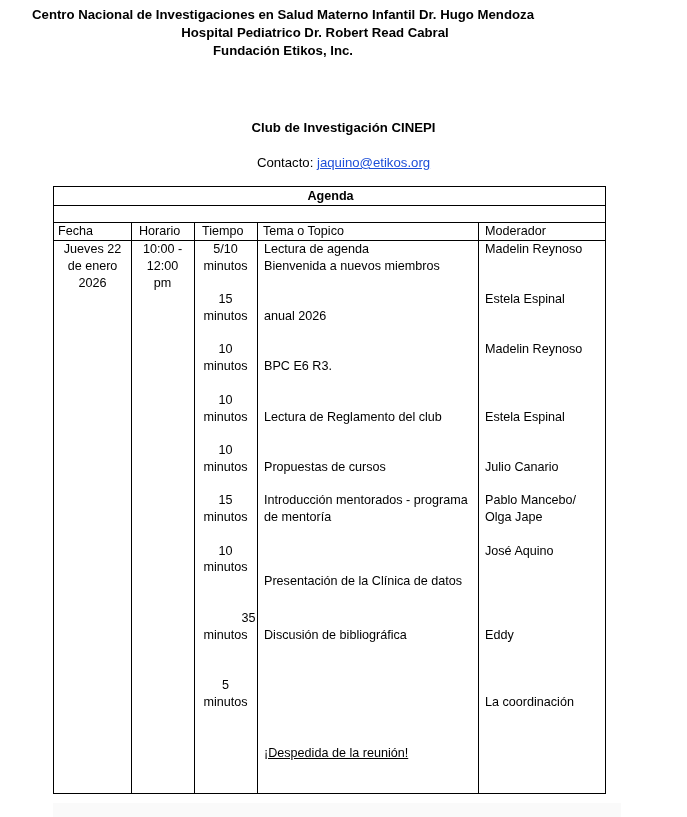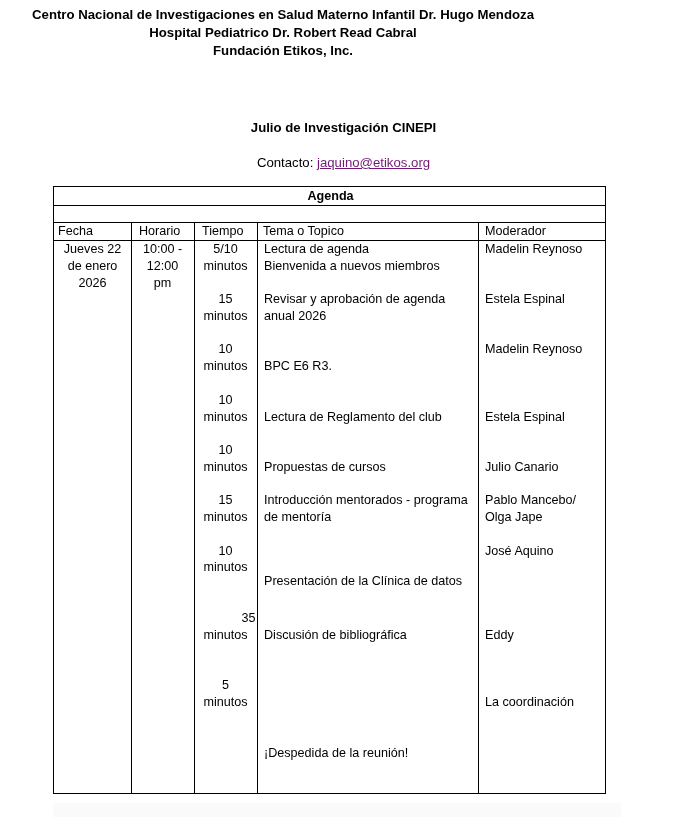--- a/index.html
+++ b/index.html
@@ -22,7 +22,7 @@
 <body>
 
 <div class="hdr" style="top:6px;">Centro Nacional de Investigaciones en Salud Materno Infantil Dr. Hugo Mendoza</div>
-<div class="hdr" style="top:24px;">Hospital Pediatrico Dr. Robert Read Cabral</div>
+<div class="hdr" style="top:24px;padding-left:32px;">Hospital Pediatrico Dr. Robert Read Cabral</div>
 <div class="hdr" style="top:42px;">Fundación Etikos, Inc.</div>
 
 <div class="center bold" style="top:119px;">Julio de Investigación CINEPI</div>

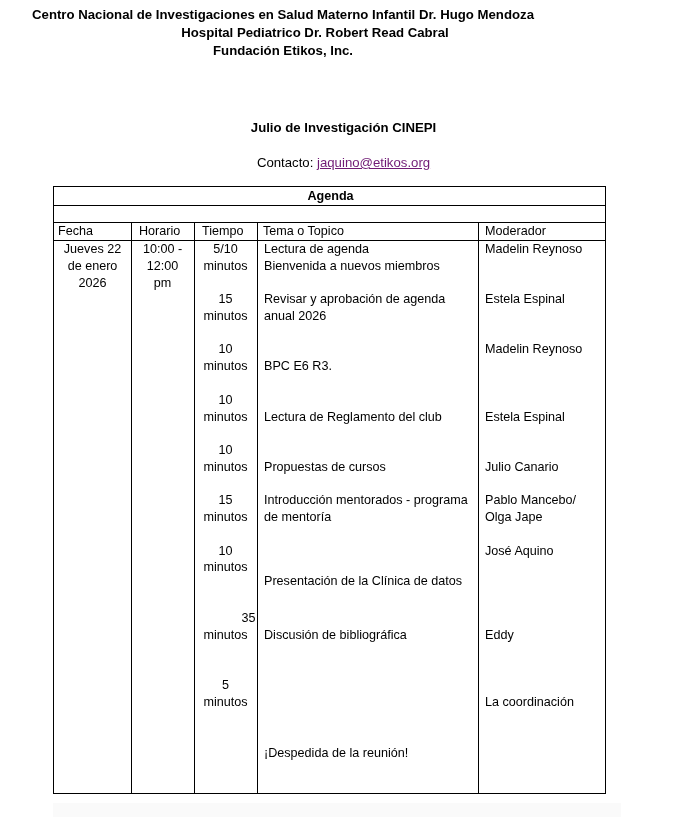--- a/index.html
+++ b/index.html
@@ -25,7 +25,7 @@
 <div class="hdr" style="top:24px;padding-left:32px;">Hospital Pediatrico Dr. Robert Read Cabral</div>
 <div class="hdr" style="top:42px;">Fundación Etikos, Inc.</div>
 
-<div class="center bold" style="top:119px;">Julio de Investigación CINEPI</div>
+<div class="center bold" style="top:119px;">Club de Investigación CINEPI</div>
 
 <div class="center" style="top:154px;">
   <span>Contacto: </span><a class="mail">jaquino@etikos.org</a>

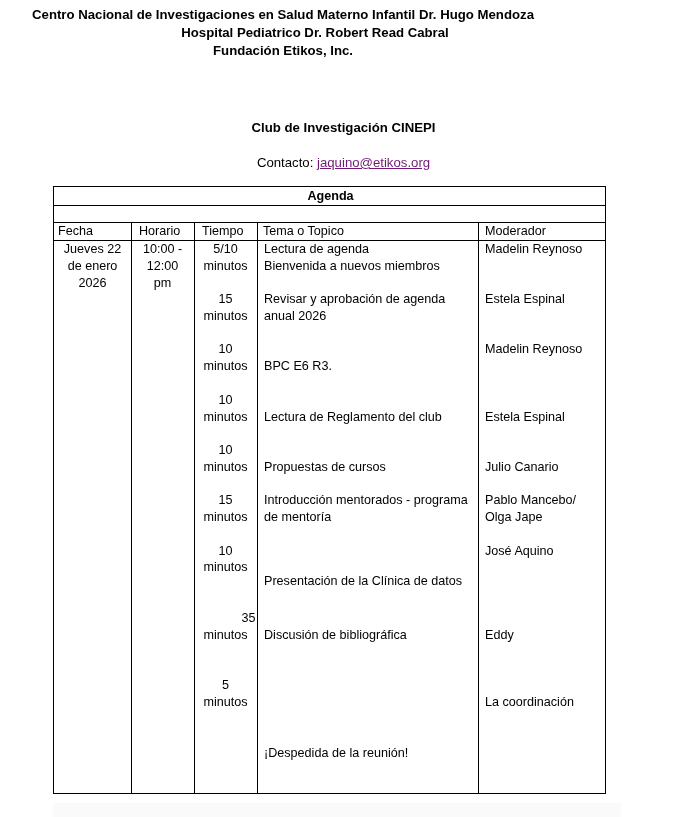--- a/index.html
+++ b/index.html
@@ -9,7 +9,7 @@
          font-size: 13.2px; font-weight: bold; line-height: 17px; }
   .center { position: absolute; left: 0; width: 687px; text-align: center; font-size: 13.2px; line-height: 17px; }
   .bold { font-weight: bold; }
-  a.mail { color: #701a75; text-decoration: underline; margin-top: 21px; }
+  a.mail { color: #1d4ed8; text-decoration: underline; margin-top: 21px; }
   .tbl { position: absolute; left: 53px; top: 186px; width: 553px; height: 608px;
          border: 1px solid #000; box-sizing: border-box; }
   .hline { position: absolute; left: 0; right: 0; height: 0; border-top: 1px solid #000; }

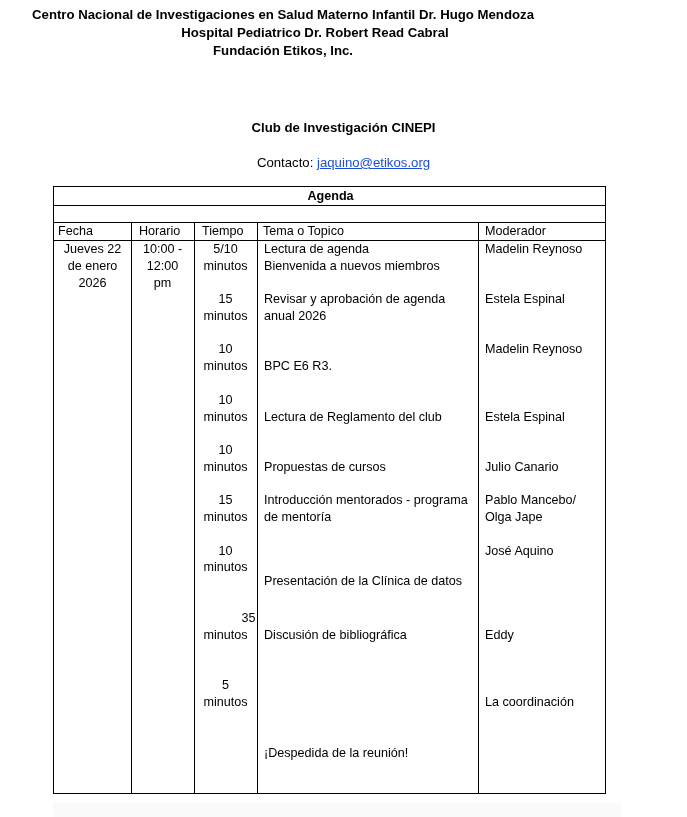--- a/index.html
+++ b/index.html
@@ -66,7 +66,6 @@
 
   <div class="cell ctr" style="left:140px; width:63px; top:104px;">15</div>
   <div class="cell ctr" style="left:140px; width:63px; top:121px;">minutos</div>
-  <div class="cell" style="left:210px; top:104px;">Revisar y aprobación de agenda</div>
   <div class="cell" style="left:210px; top:121px;">anual 2026</div>
   <div class="cell" style="left:431px; top:104px;">Estela Espinal</div>
 

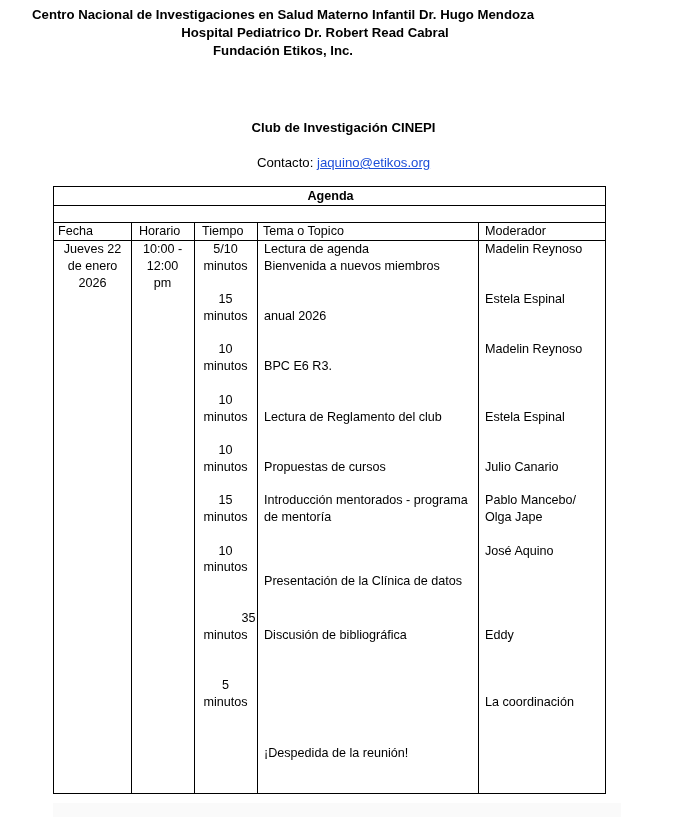--- a/index.html
+++ b/index.html
@@ -105,7 +105,7 @@
   <div class="cell ctr" style="left:140px; width:63px; top:507px;">minutos</div>
   <div class="cell" style="left:431px; top:507px;">La coordinación</div>
 
-  <div class="cell" style="left:210px; top:558px;">¡Despedida de la reunión!</div>
+  <div class="cell" style="left:210px; top:558px;text-decoration:underline;">¡Despedida de la reunión!</div>
 </div>
 
 <div class="footer-strip"></div>

